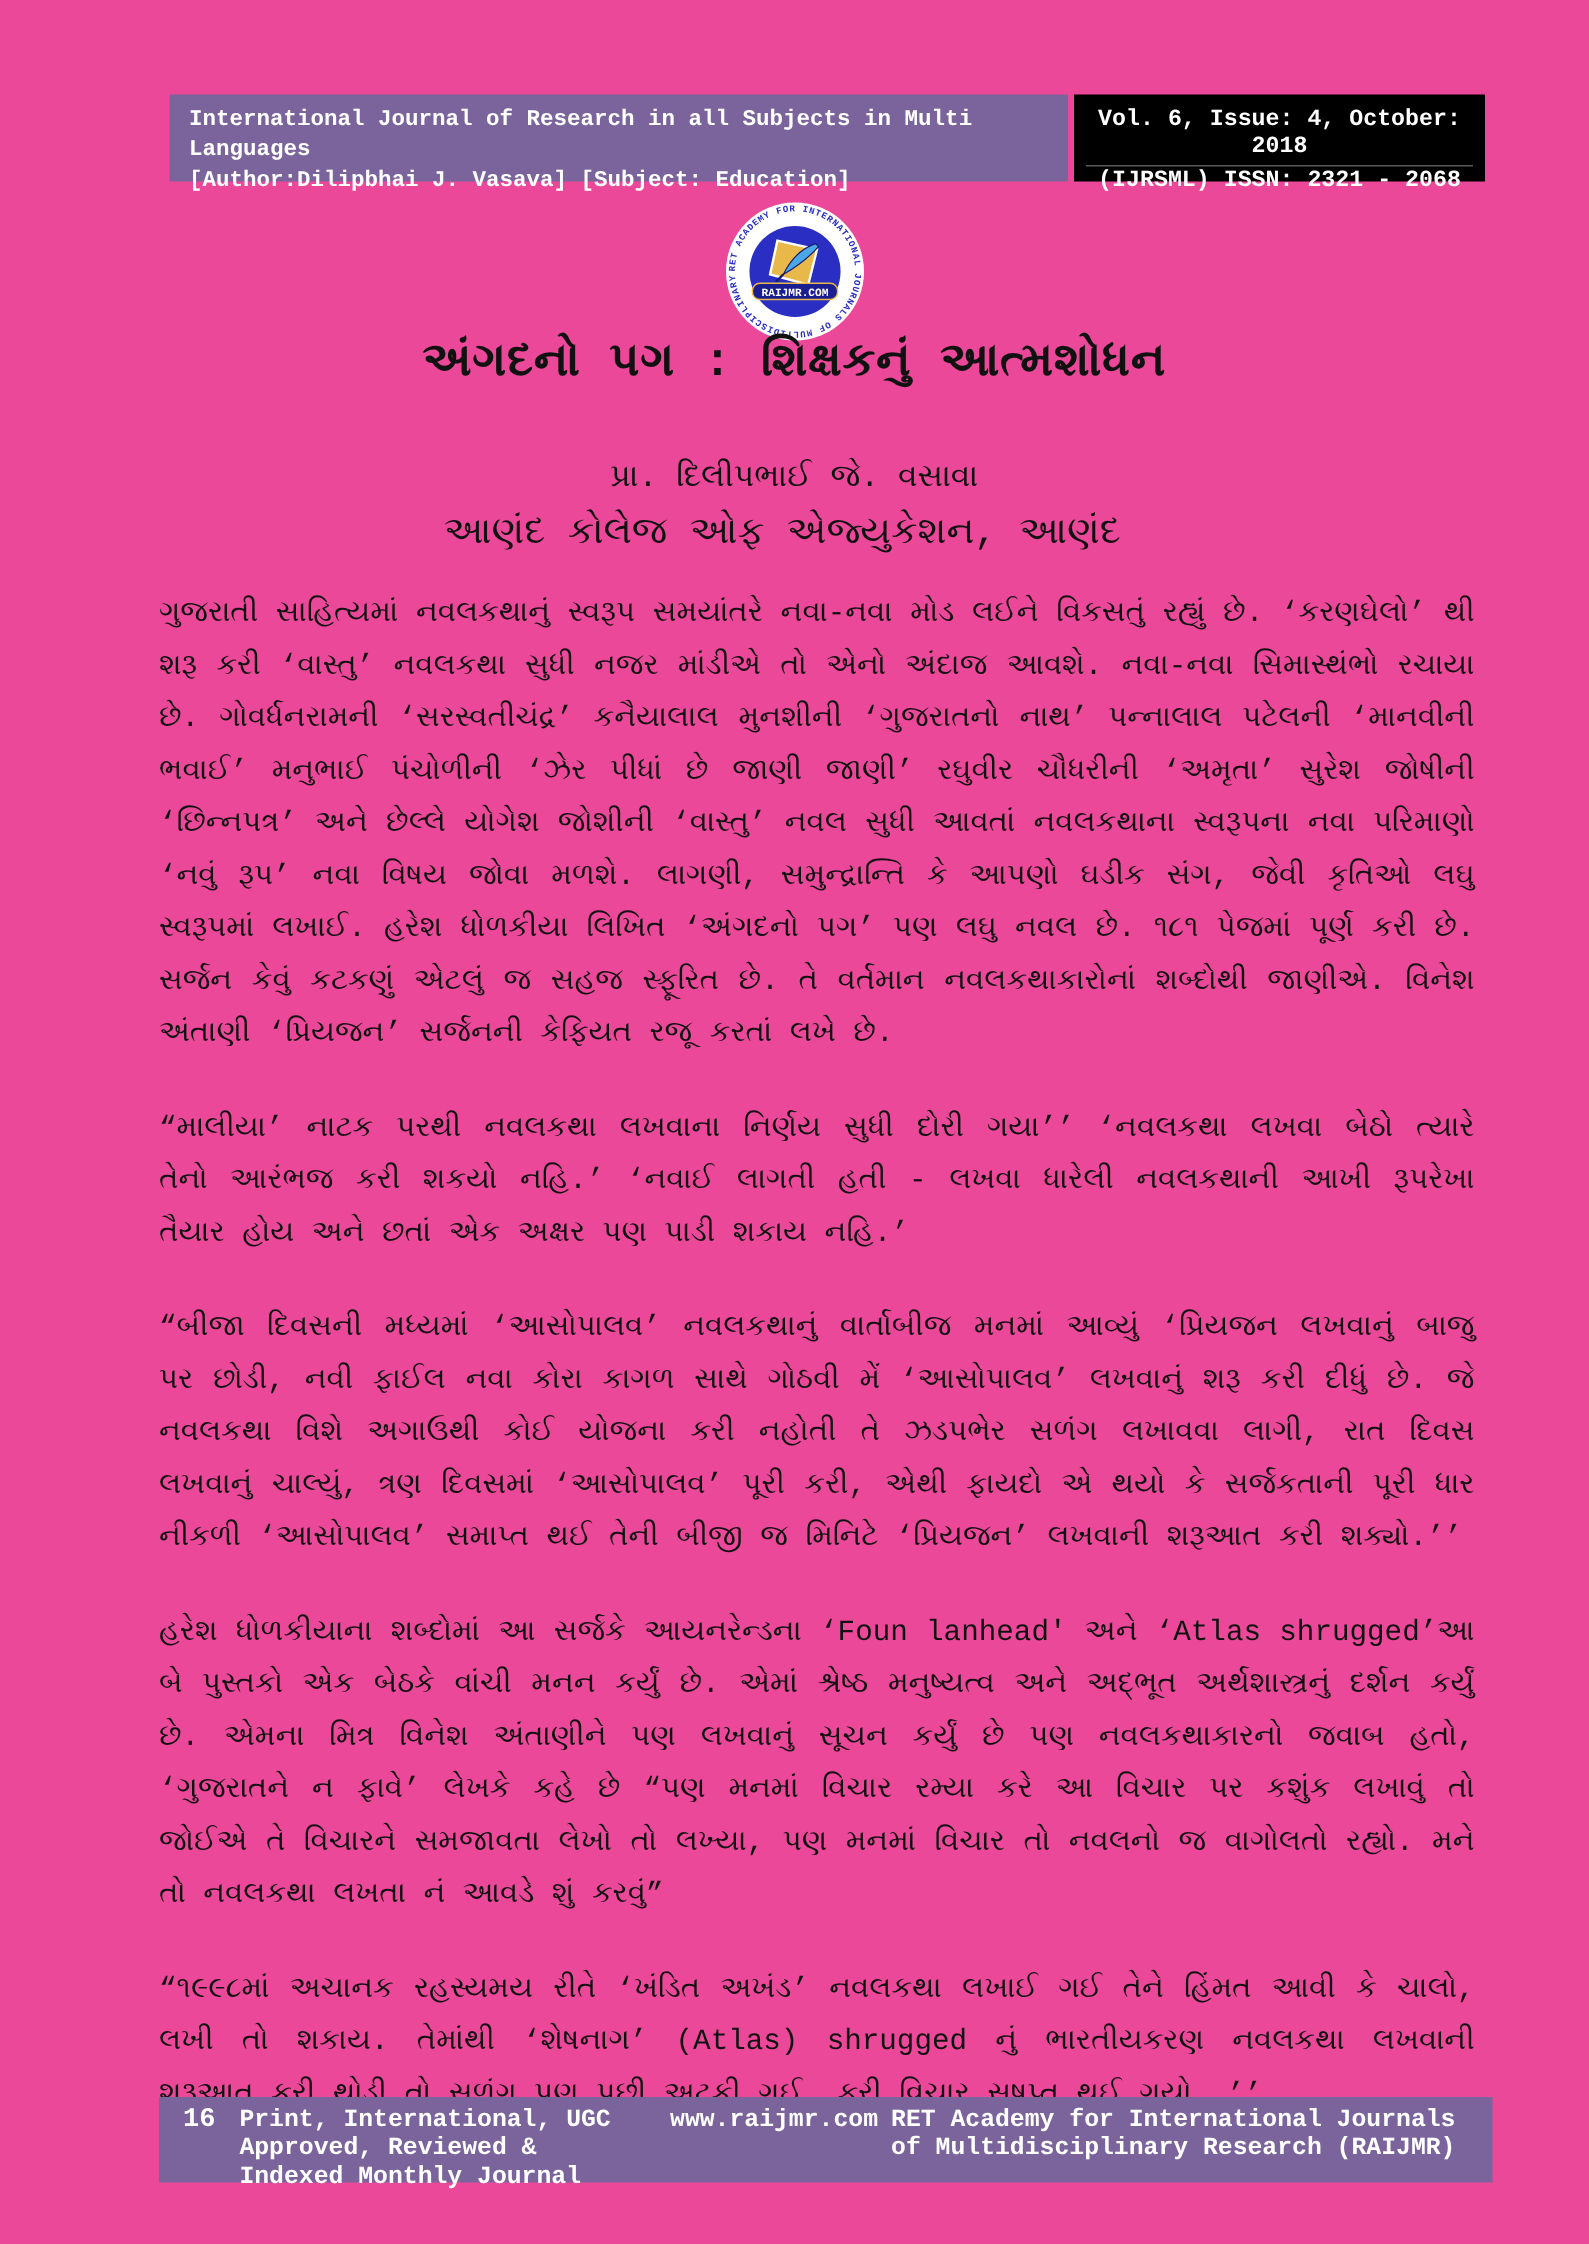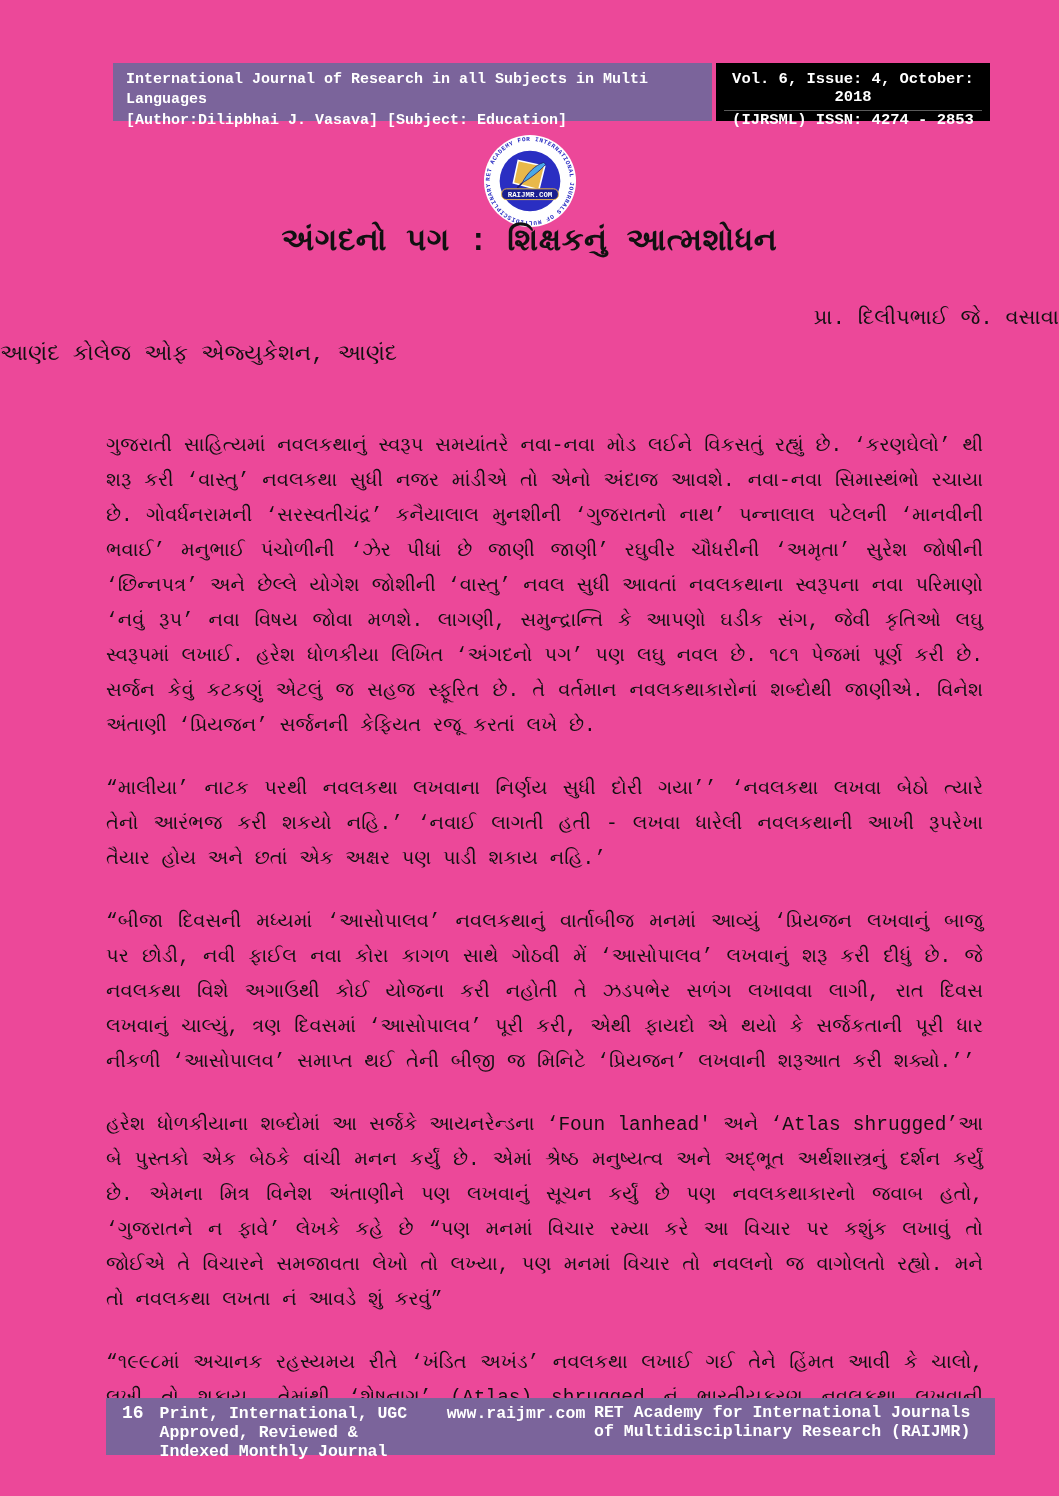--- a/index.html
+++ b/index.html
@@ -58,7 +58,7 @@
     </div>
     <div class="header-right">
       <div class="hr-line1">Vol. 6, Issue: 4, October: 2018</div>
-      <div>(IJRSML)  ISSN: 4274 - 2853</div>
+      <div>(IJRSML)  ISSN: 2321 - 2068</div>
     </div>
   </header>
 

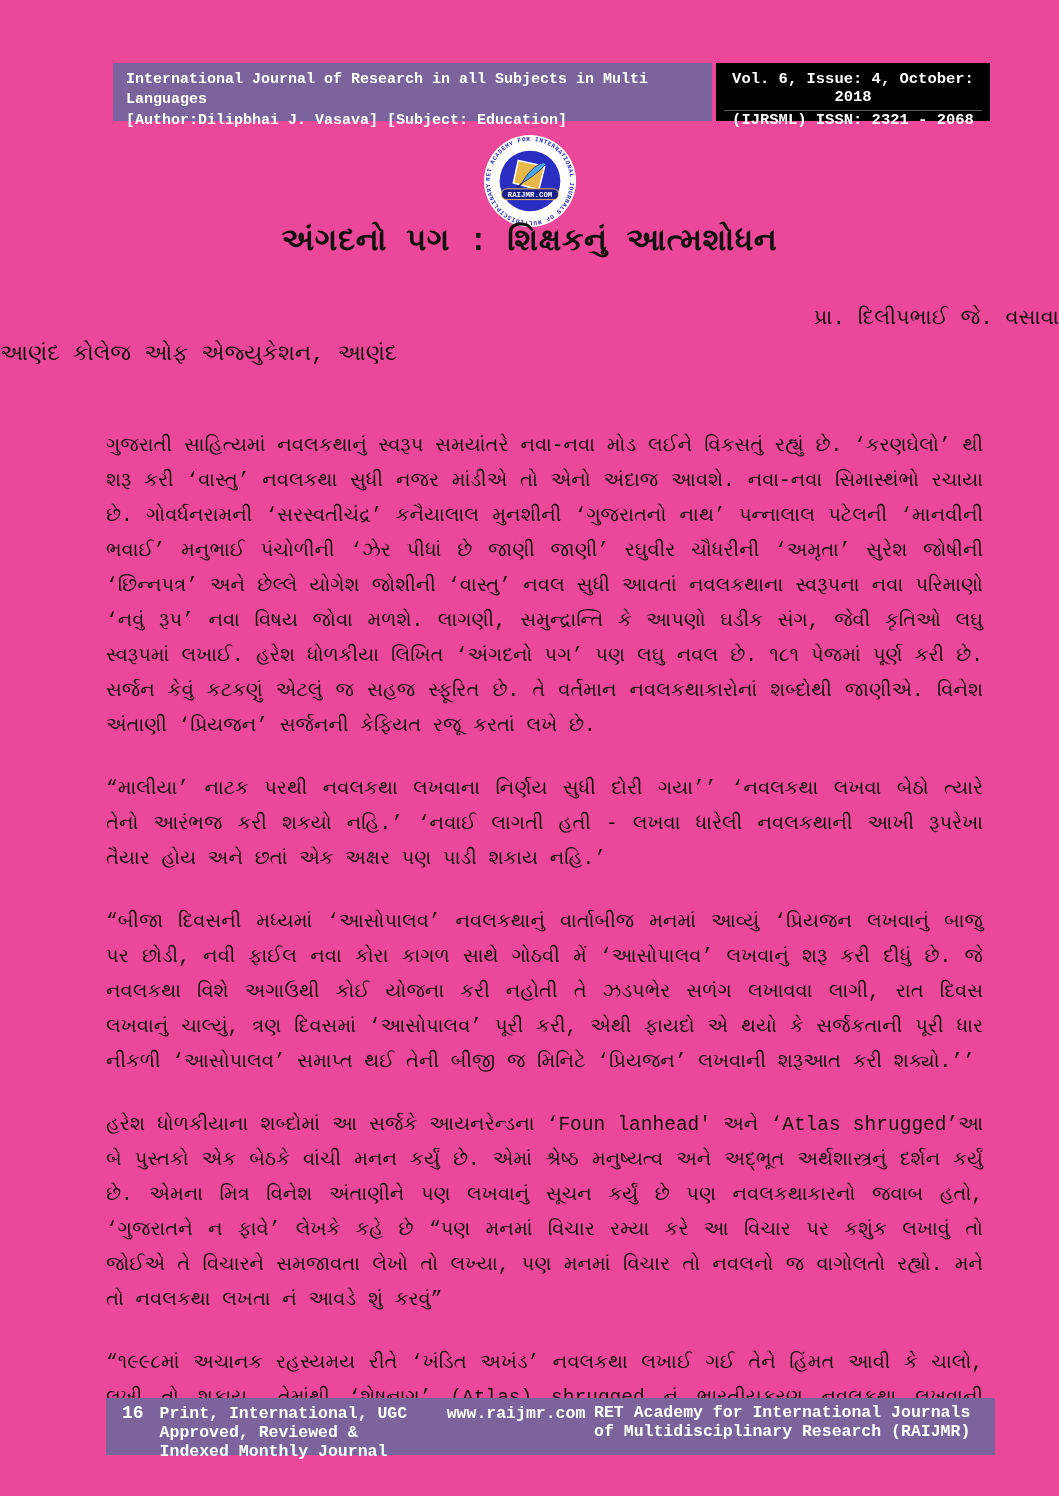--- a/index.html
+++ b/index.html
@@ -27,7 +27,7 @@
   
   .article-title { position:absolute; top:224px; left:0; right:0; text-align:center;
     font-size:31px; font-weight:bold; letter-spacing:0.5px; }
-  .article-author { position:absolute; top:306px; left:0; right:0; text-align:right; font-size:21px; }
+  .article-author { position:absolute; top:306px; left:0; right:0; text-align:center; font-size:21px; }
   .article-affiliation { position:absolute; top:341px; left:0; right:16px; text-align:left; font-size:22px; }
   
   .body-text { position:absolute; top:392px; left:106px; right:76px;

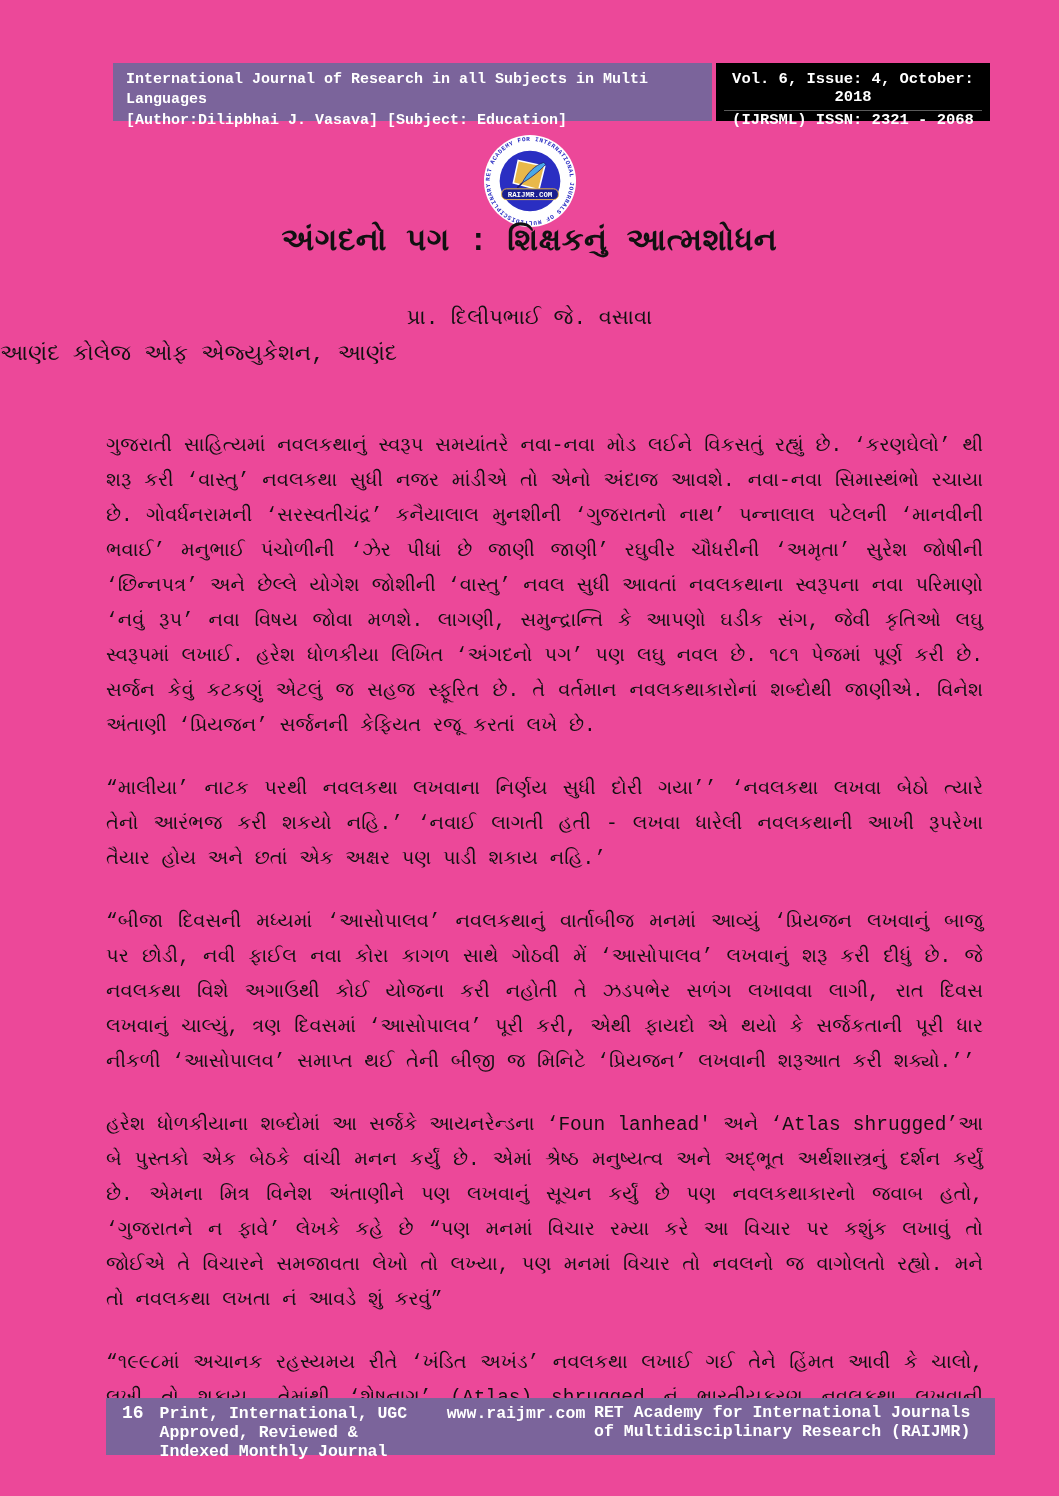--- a/index.html
+++ b/index.html
@@ -28,7 +28,7 @@
   .article-title { position:absolute; top:224px; left:0; right:0; text-align:center;
     font-size:31px; font-weight:bold; letter-spacing:0.5px; }
   .article-author { position:absolute; top:306px; left:0; right:0; text-align:center; font-size:21px; }
-  .article-affiliation { position:absolute; top:341px; left:0; right:16px; text-align:left; font-size:22px; }
+  .article-affiliation { position:absolute; top:341px; left:0; right:16px; text-align:center; font-size:25px; }
   
   .body-text { position:absolute; top:392px; left:106px; right:76px;
     font-size:19.5px; line-height:35px; text-align:justify;margin-top:37px; }

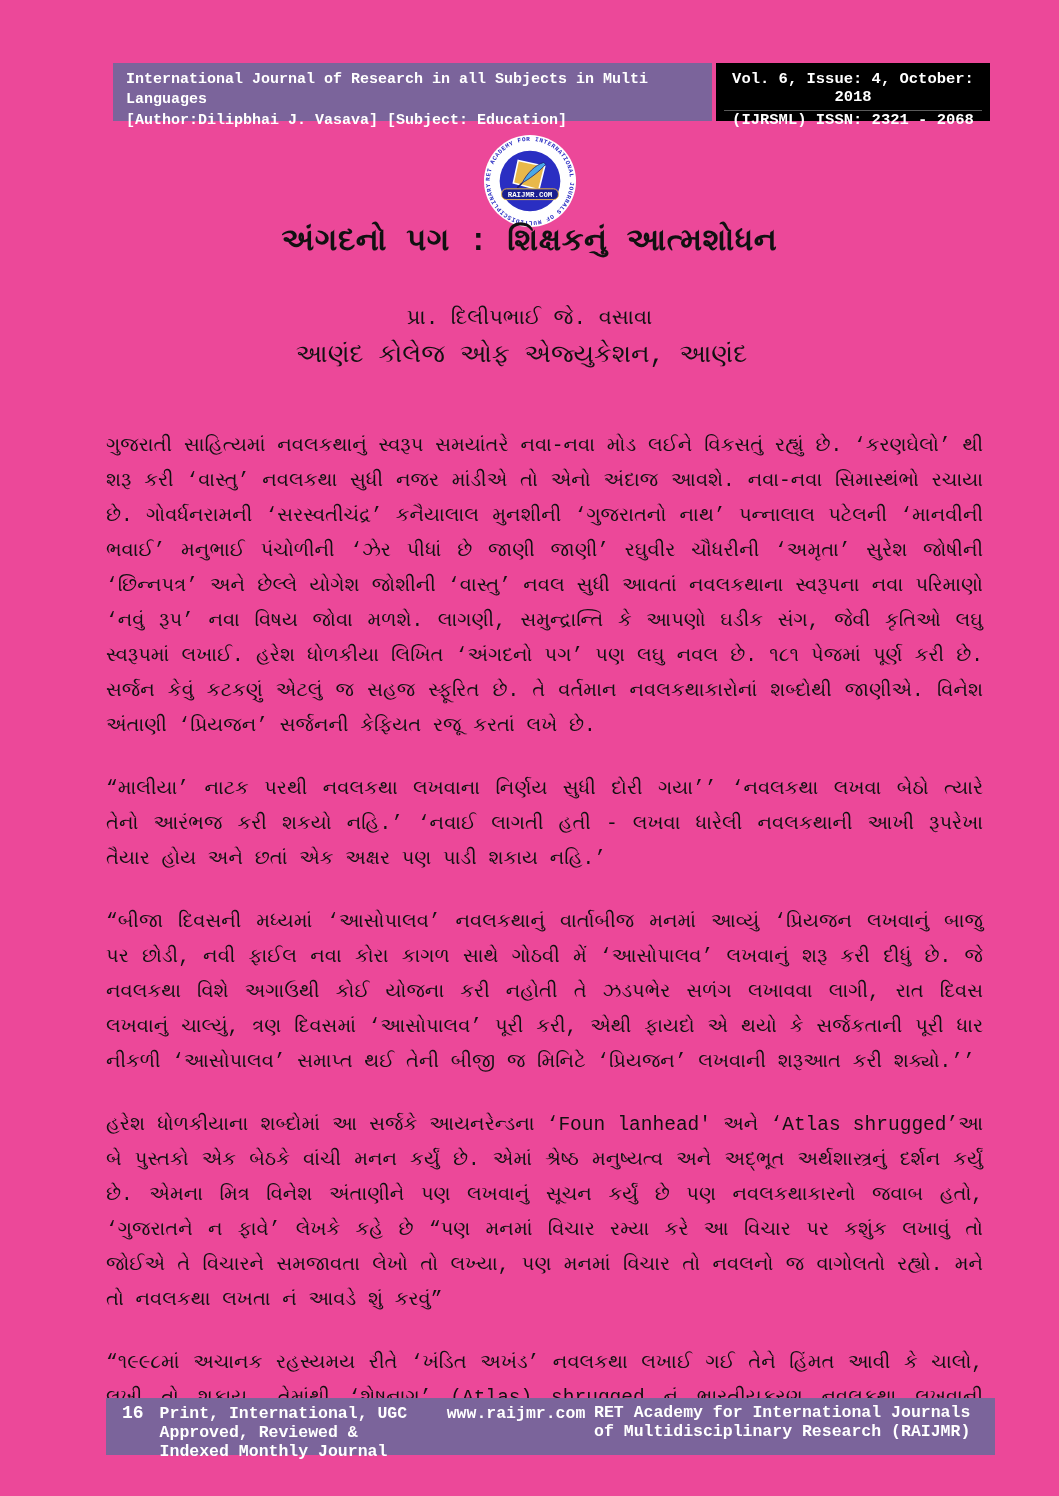--- a/index.html
+++ b/index.html
@@ -31,7 +31,7 @@
   .article-affiliation { position:absolute; top:341px; left:0; right:16px; text-align:center; font-size:25px; }
   
   .body-text { position:absolute; top:392px; left:106px; right:76px;
-    font-size:19.5px; line-height:35px; text-align:justify;margin-top:37px; }
+    font-size:19.5px; line-height:35px; text-align:justify; }
   .body-text p { margin:0 0 28px 0; }
   .body-text p:last-child { margin-bottom:0; }
   

